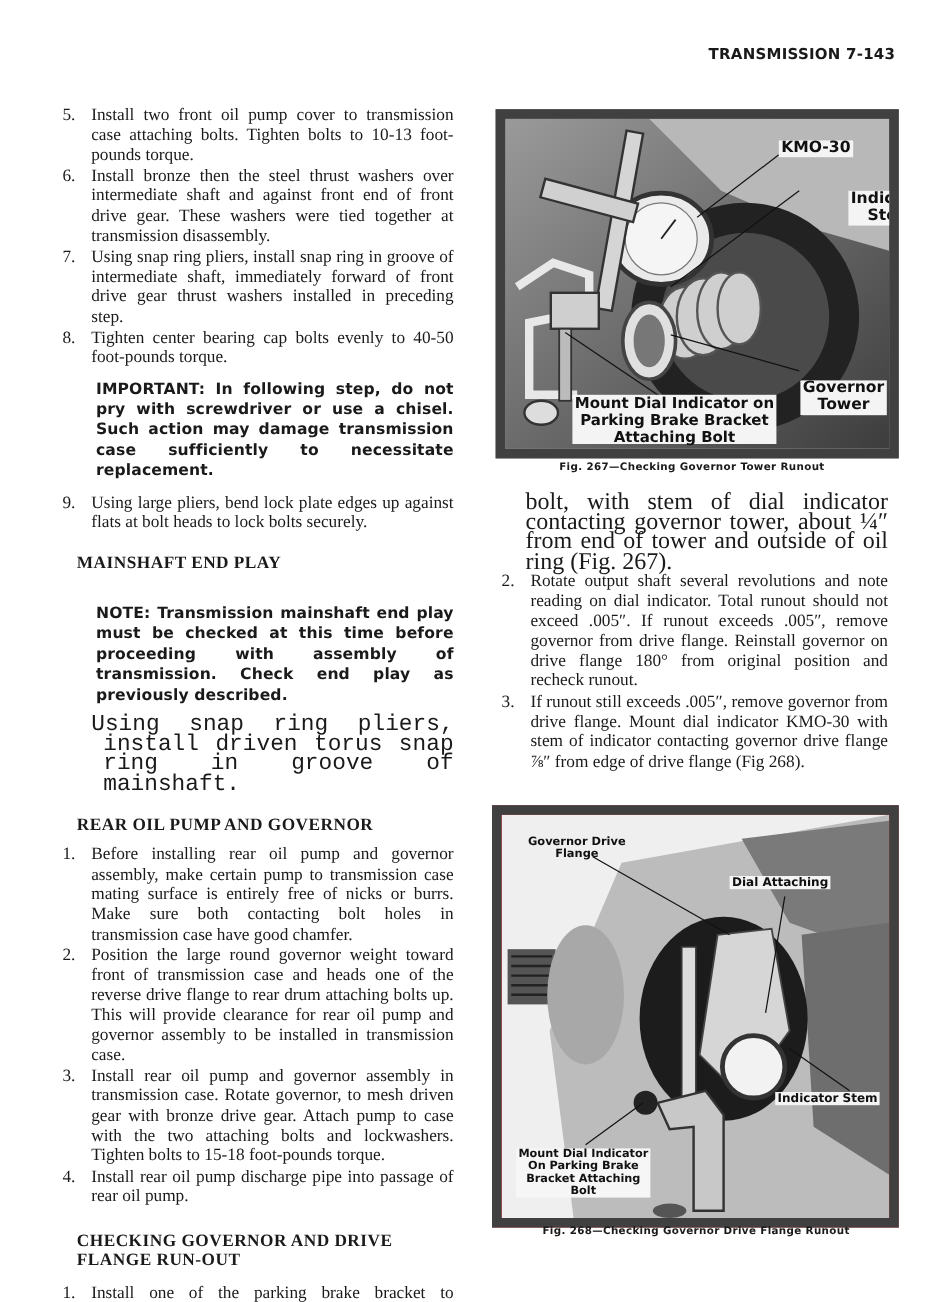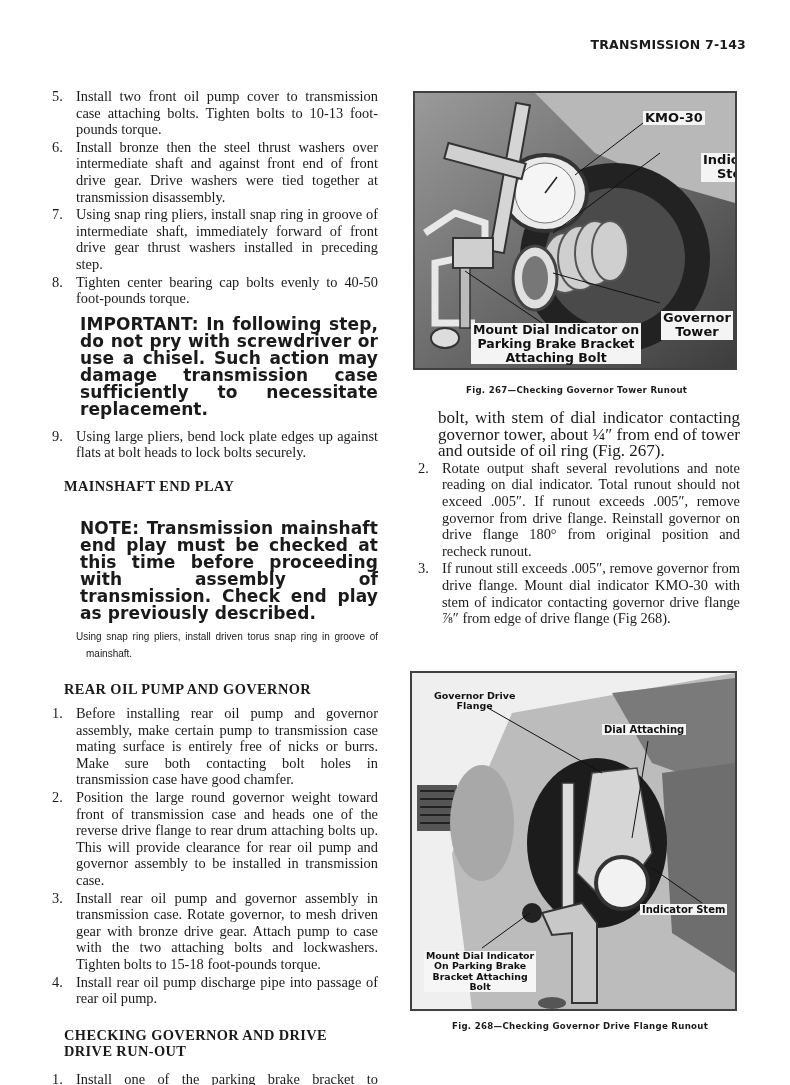--- a/index.html
+++ b/index.html
@@ -22,7 +22,7 @@
 
   .hanging { font-family: Liberation Sans, sans-serif; font-size: 10px; line-height: 16.6px; text-align: justify; padding-left: 24px; text-indent: -10px; margin: 0 0 0 10px; }
 
-  .figure { position: absolute; border: 2px solid #404040; overflow: hidden; background: #8a8a8a; }
+  .figure { position: absolute; border: 8px solid #404040; overflow: hidden; background: #8a8a8a; }
   .fig267 { left: 413px; top: 91px; width: 320px; height: 275px; }
   .fig268 { left: 410px; top: 671px; width: 323px; height: 336px; background: #ef4444; }
 

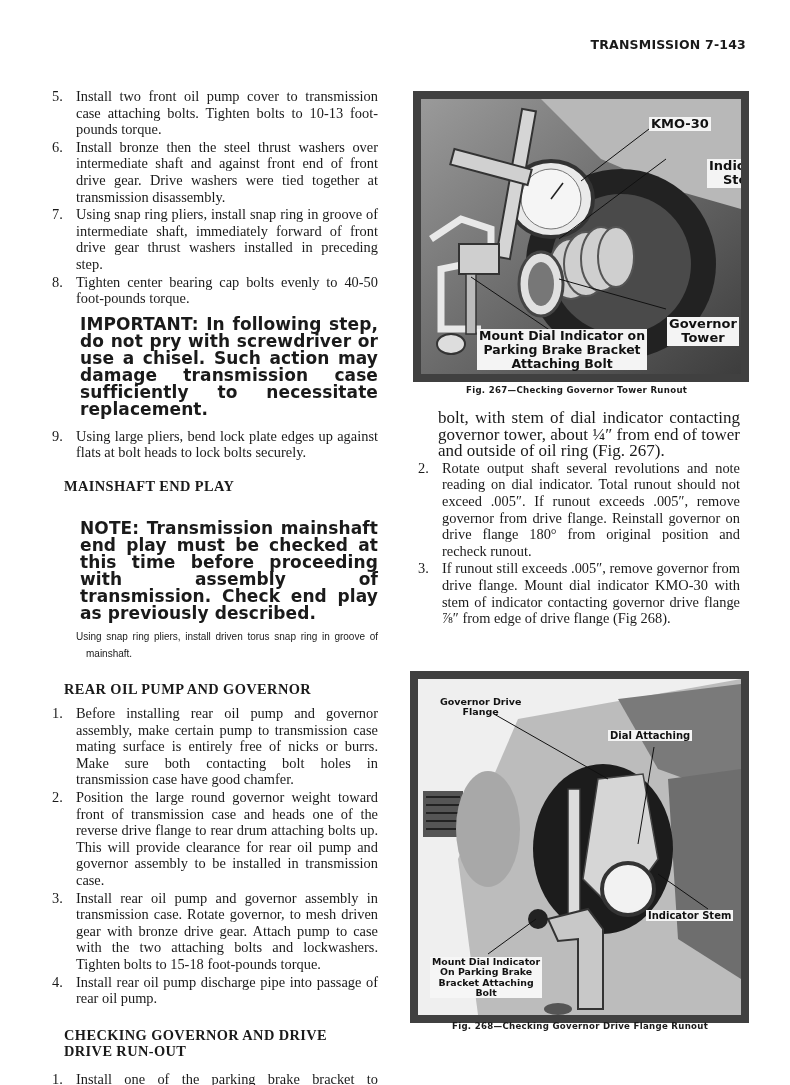--- a/index.html
+++ b/index.html
@@ -43,7 +43,7 @@
       </div>
       <div class="item">
         <span class="num">6.</span>
-        <span class="txt">Install bronze then the steel thrust washers over intermediate shaft and against front end of front drive gear. Drive washers were tied together at transmission disassembly.</span>
+        <span class="txt">Install bronze then the steel thrust washers over intermediate shaft and against front end of front drive gear. These washers were tied together at transmission disassembly.</span>
       </div>
       <div class="item">
         <span class="num">7.</span>

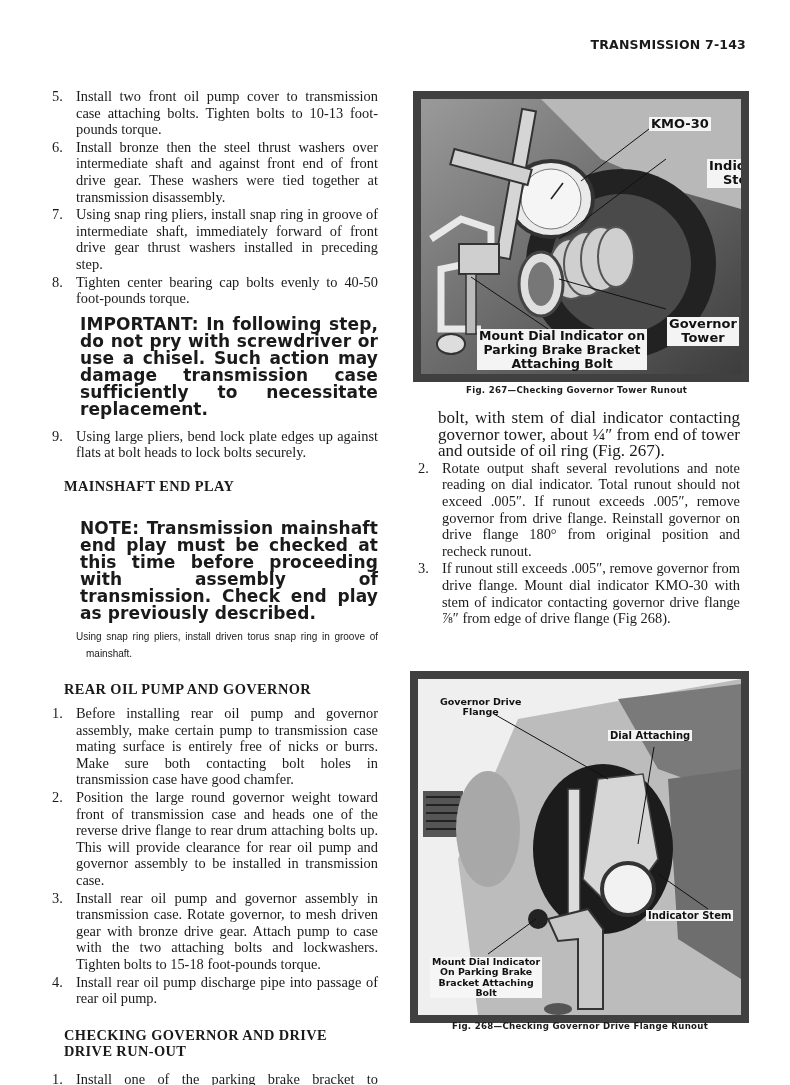--- a/index.html
+++ b/index.html
@@ -16,7 +16,7 @@
   .item .num { width: 24px; flex: none; font-family: "Liberation Serif", serif; font-size: 14.4px; line-height: 16.6px; }
   .item .txt { flex: 1; font-family: "Liberation Serif", serif; font-size: 14.4px; line-height: 16.6px; text-align: justify; }
 
-  .callout { font-family: "DejaVu Sans", sans-serif; font-weight: bold; font-size: 17px; line-height: 17px; text-align: justify; margin: 10px 0 10px 28px; letter-spacing: 0.1px; }
+  .callout { font-family: "DejaVu Sans", sans-serif; font-weight: bold; font-size: 13px; line-height: 17px; text-align: justify; margin: 10px 0 10px 28px; letter-spacing: 0.1px; }
 
   .heading { font-family: "Liberation Serif", serif; font-weight: bold; font-size: 14.4px; line-height: 16px; letter-spacing: 0.4px; margin: 12px; }
 

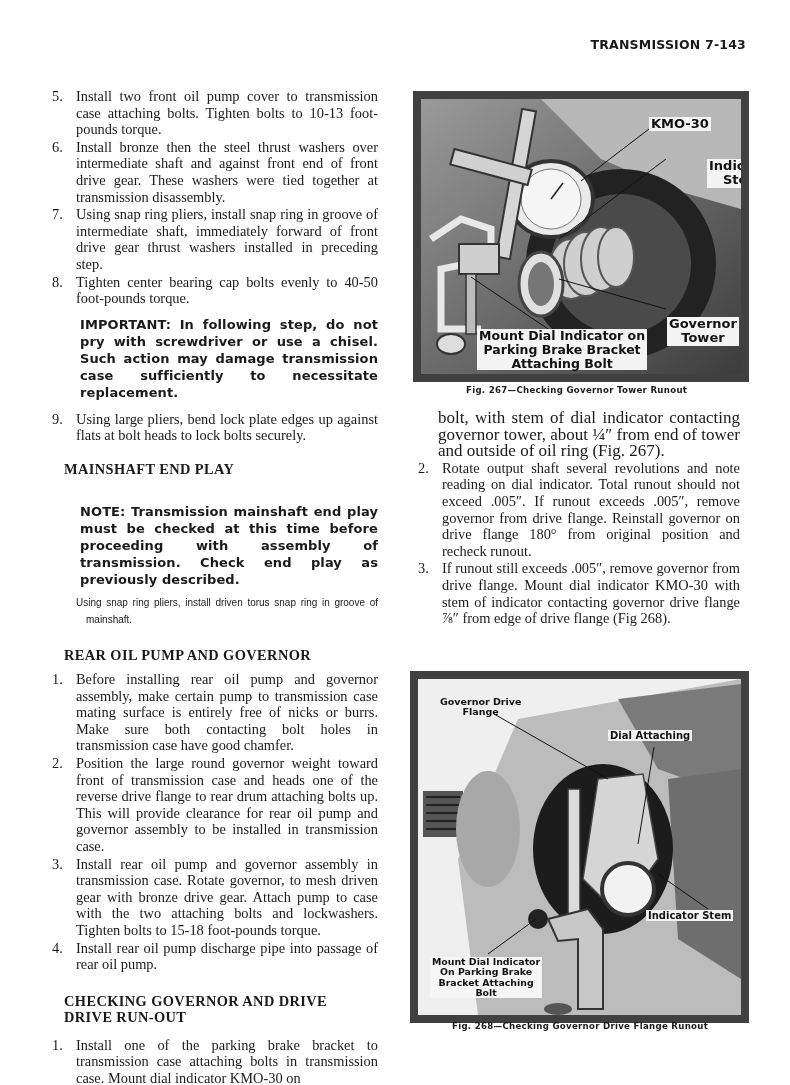--- a/index.html
+++ b/index.html
@@ -11,7 +11,7 @@
   .left-col { left: 52px; top: 88px; width: 326px; }
   .right-col { left: 418px; top: 0; width: 322px; }
 
-  .p { font-family: "Liberation Serif", serif; font-size: 17px; line-height: 16.6px; text-align: justify; margin: 0; }
+  .p { font-family: "Liberation Serif", serif; font-size: 20px; line-height: 16.6px; text-align: justify; margin: 0; }
   .item { display: flex; margin: 0 0 1px 0; }
   .item .num { width: 24px; flex: none; font-family: "Liberation Serif", serif; font-size: 14.4px; line-height: 16.6px; }
   .item .txt { flex: 1; font-family: "Liberation Serif", serif; font-size: 14.4px; line-height: 16.6px; text-align: justify; }

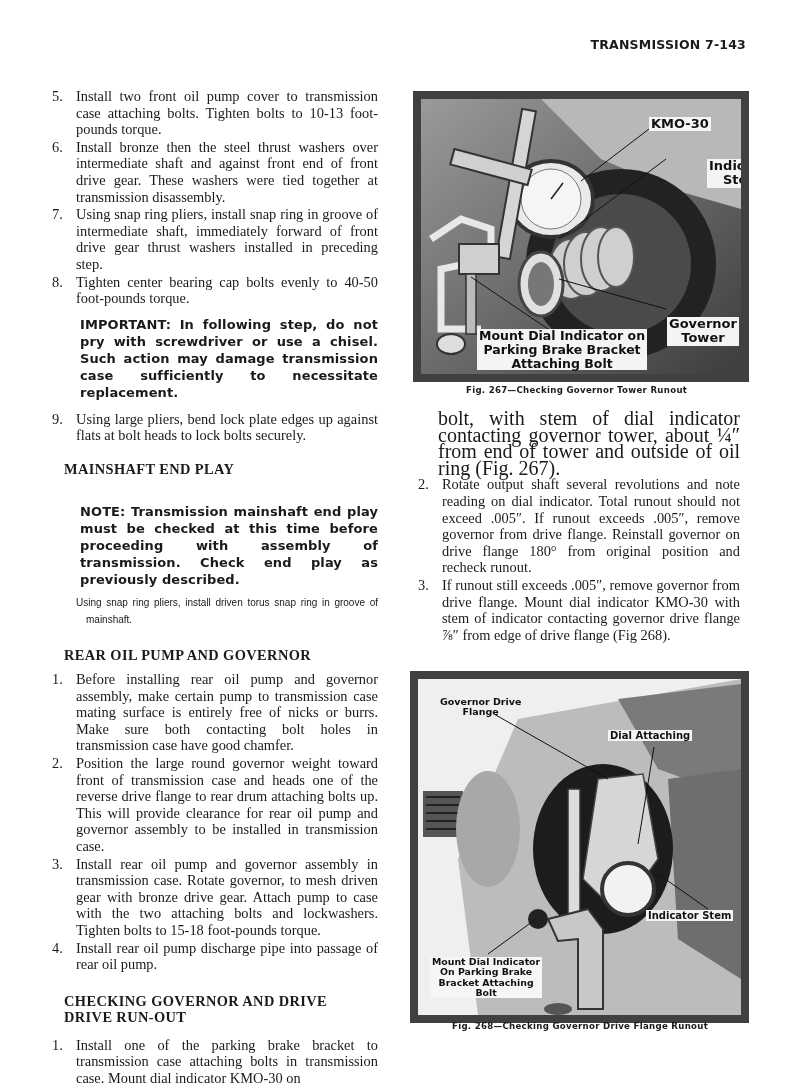--- a/index.html
+++ b/index.html
@@ -20,7 +20,7 @@
 
   .heading { font-family: "Liberation Serif", serif; font-weight: bold; font-size: 14.4px; line-height: 16px; letter-spacing: 0.4px; margin: 12px; }
 
-  .hanging { font-family: Liberation Sans, sans-serif; font-size: 10px; line-height: 16.6px; text-align: justify; padding-left: 24px; text-indent: -10px; margin: 0 0 0 10px; }
+  .hanging { font-family: Liberation Mono, monospace; font-size: 19px; line-height: 16.6px; text-align: justify; padding-left: 24px; text-indent: -10px; margin: 0 0 0 10px; }
 
   .figure { position: absolute; border: 8px solid #404040; overflow: hidden; background: #8a8a8a; }
   .fig267 { left: 413px; top: 91px; width: 320px; height: 275px; }

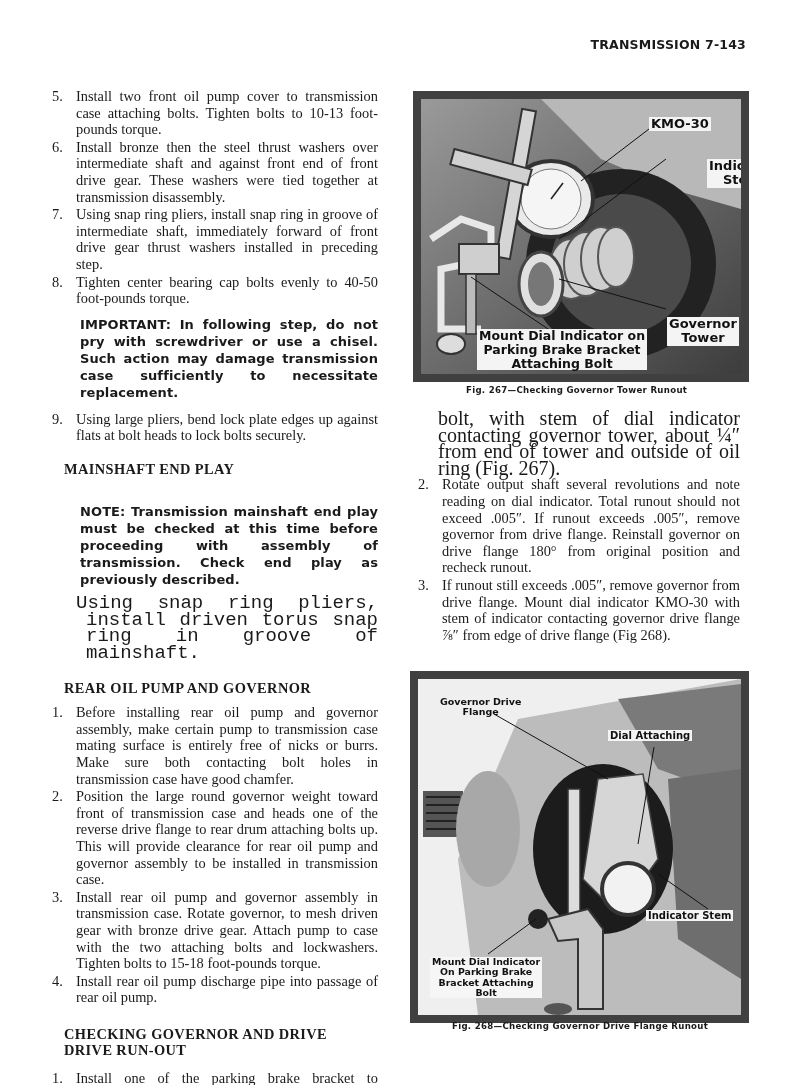--- a/index.html
+++ b/index.html
@@ -88,7 +88,7 @@
 
   <h3 class="heading" style="margin-top:20px;">
     <span>CHECKING GOVERNOR AND DRIVE</span><br>
-    <span>DRIVE RUN-OUT</span>
+    <span>FLANGE RUN-OUT</span>
   </h3>
   <div id="steps-runout" style="margin-top:8px;">
       <div class="item">

